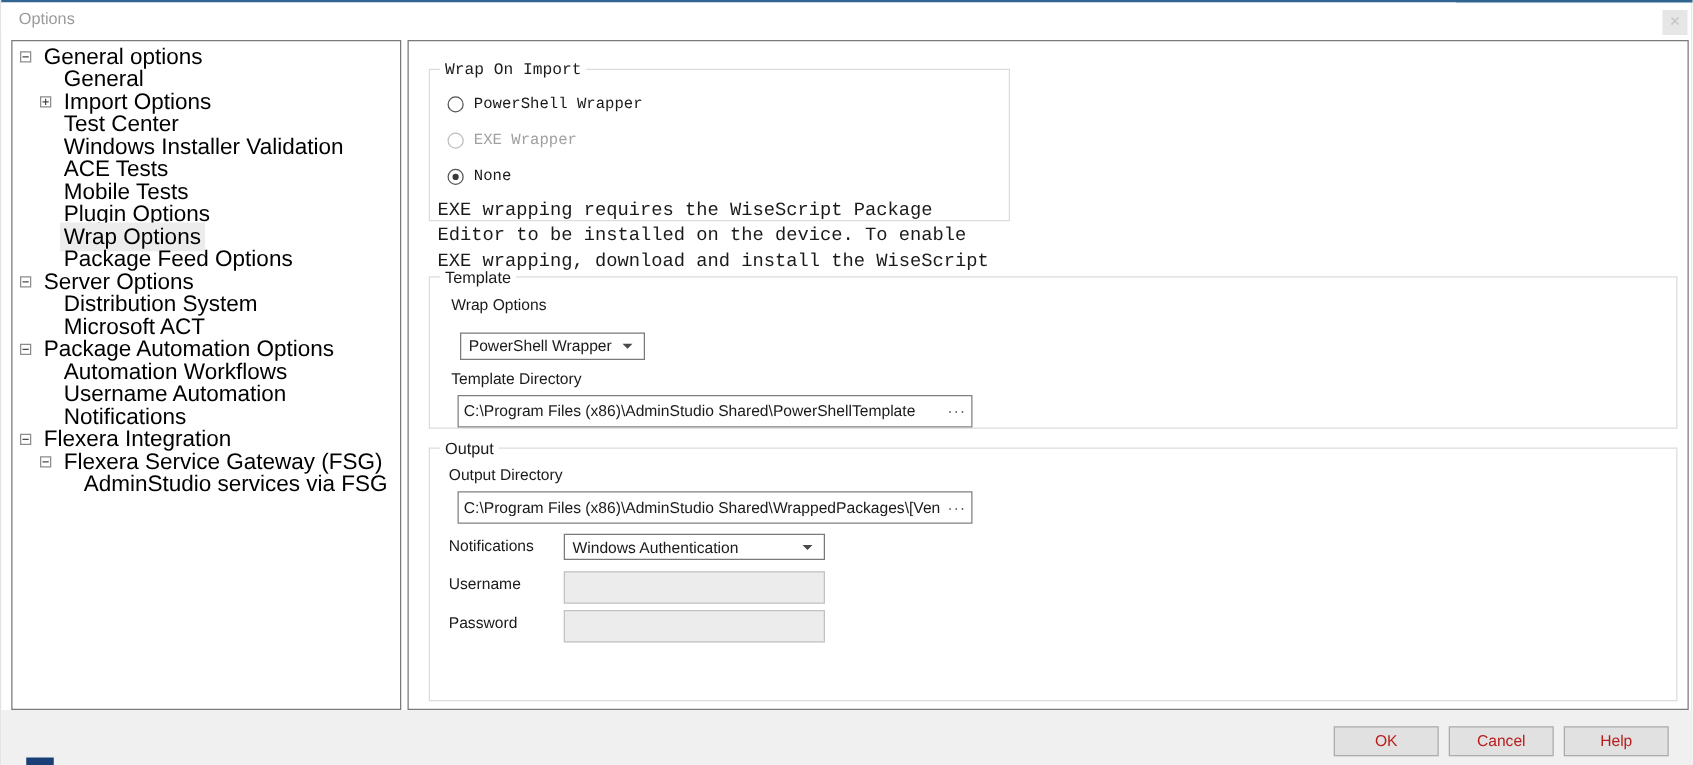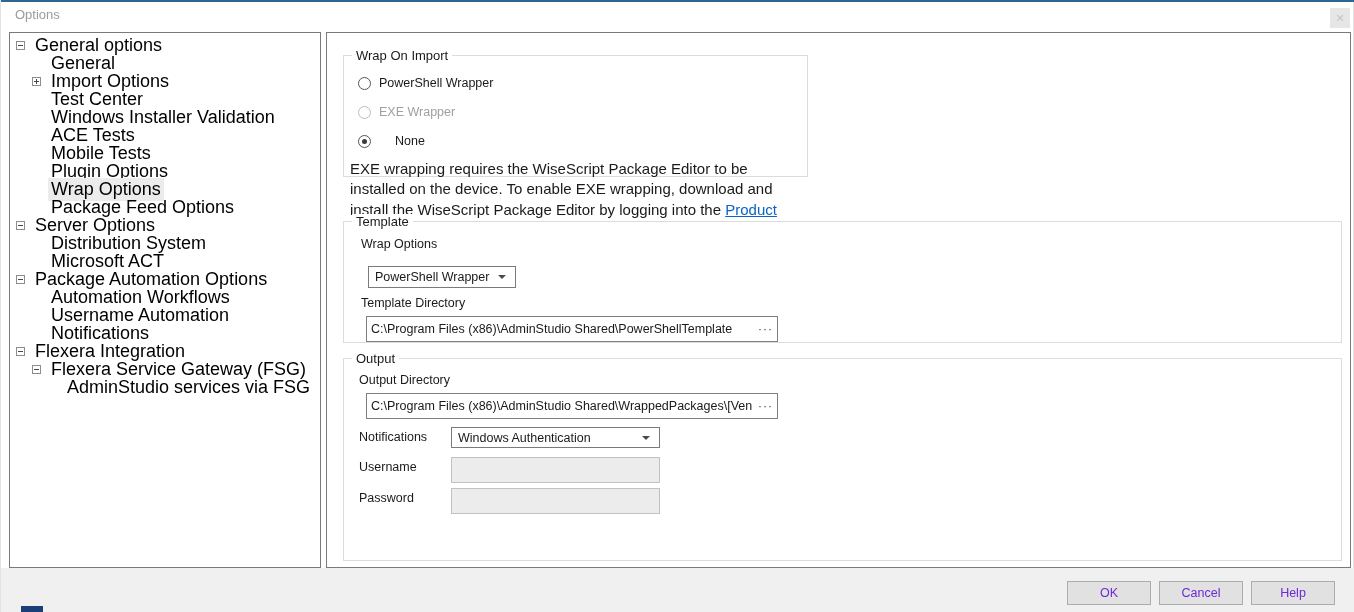--- a/index.html
+++ b/index.html
@@ -38,7 +38,7 @@
   .groupbox { position:absolute; border:1px solid #dcdcdc; background:#fff; }
   .groupbox-title { position:absolute; left:8px; top:-8px; background:#fff; padding:0 4px;
                     font-size:13px; color:#1a1a1a; line-height:15px; }
-  .gb-wrap   { left:16px; top:22px;  width:465px; height:122px; }
+  .gb-wrap   { left:16px; top:22px;  width:465px; height:122px;font-family:Liberation Mono, monospace; }
   .gb-templ  { left:16px; top:188px; width:999px; height:122px; }
   .gb-output { left:16px; top:325px; width:999px; height:203px;text-align:right; }
 

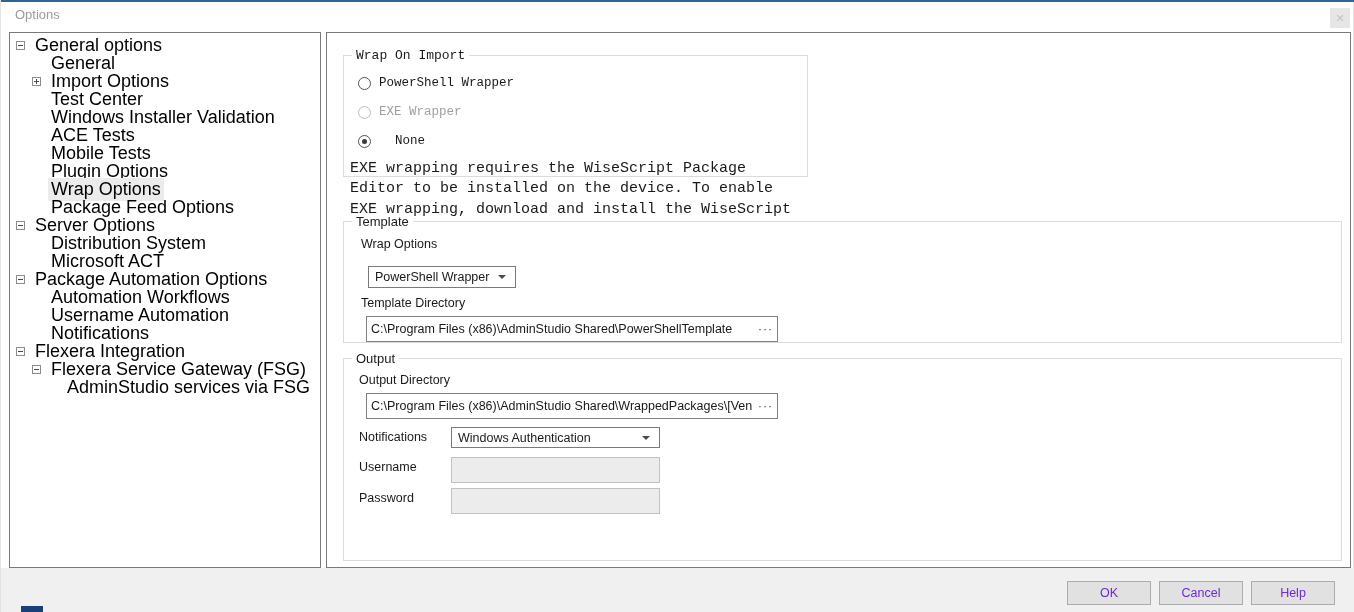--- a/index.html
+++ b/index.html
@@ -184,7 +184,7 @@
             <span class="radio-circle"></span>
             <span>EXE Wrapper</span>
           </div>
-          <div class="radio-row" style="top: 75px; gap: 16px;">
+          <div class="radio-row" style="top: 75px;">
             <span class="radio-circle checked"></span>
             <span>None</span>
           </div>

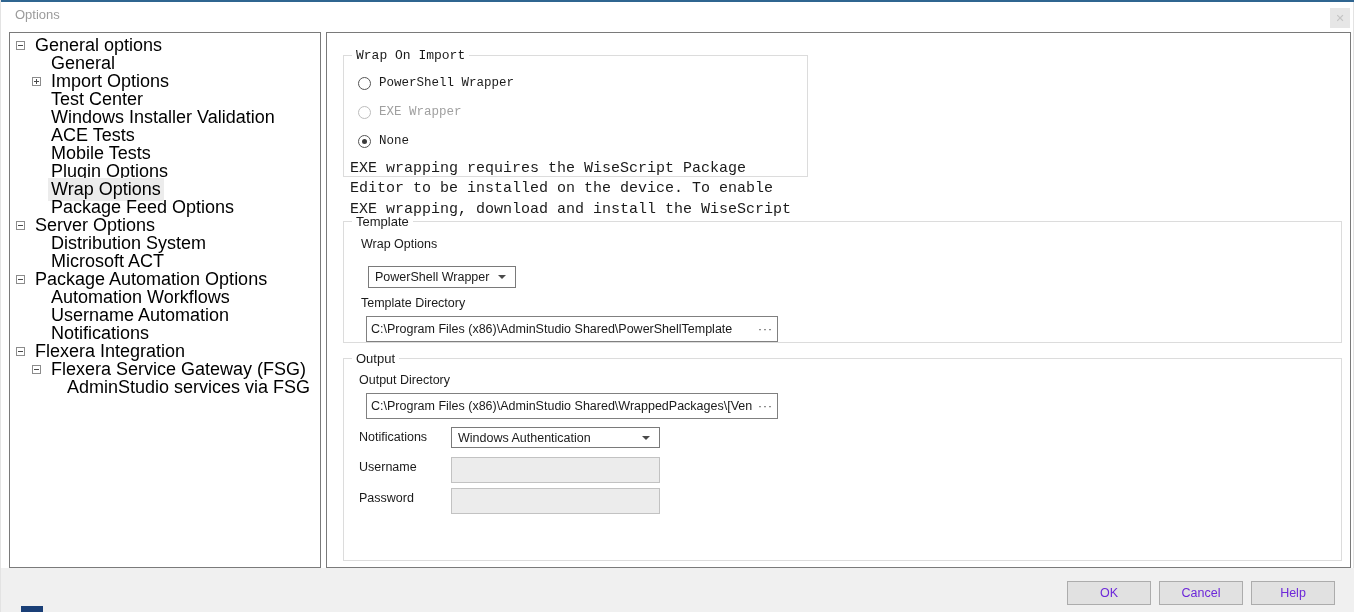--- a/index.html
+++ b/index.html
@@ -73,7 +73,7 @@
   
   .footer { position:absolute; left:0; top:568px; width:1354px; height:44px; background:#f0f0f0; }
   .btn { position:absolute; top:13px; width:84px; height:24px; background:#e1e1e1; border:1px solid #acacac;
-         font-size:12.5px; color:#6d28d9; text-align:center; line-height:22px; cursor:pointer; }
+         font-size:12.5px; color:#b91c1c; text-align:center; line-height:22px; cursor:pointer; }
   .btn-ok { left:1066px; } .btn-cancel { left:1158px; } .btn-help { left:1250px; }
   .taskbar-peek { position:absolute; left:20px; top:606px; width:22px; height:6px; background:#1a3f77; }
 </style>

